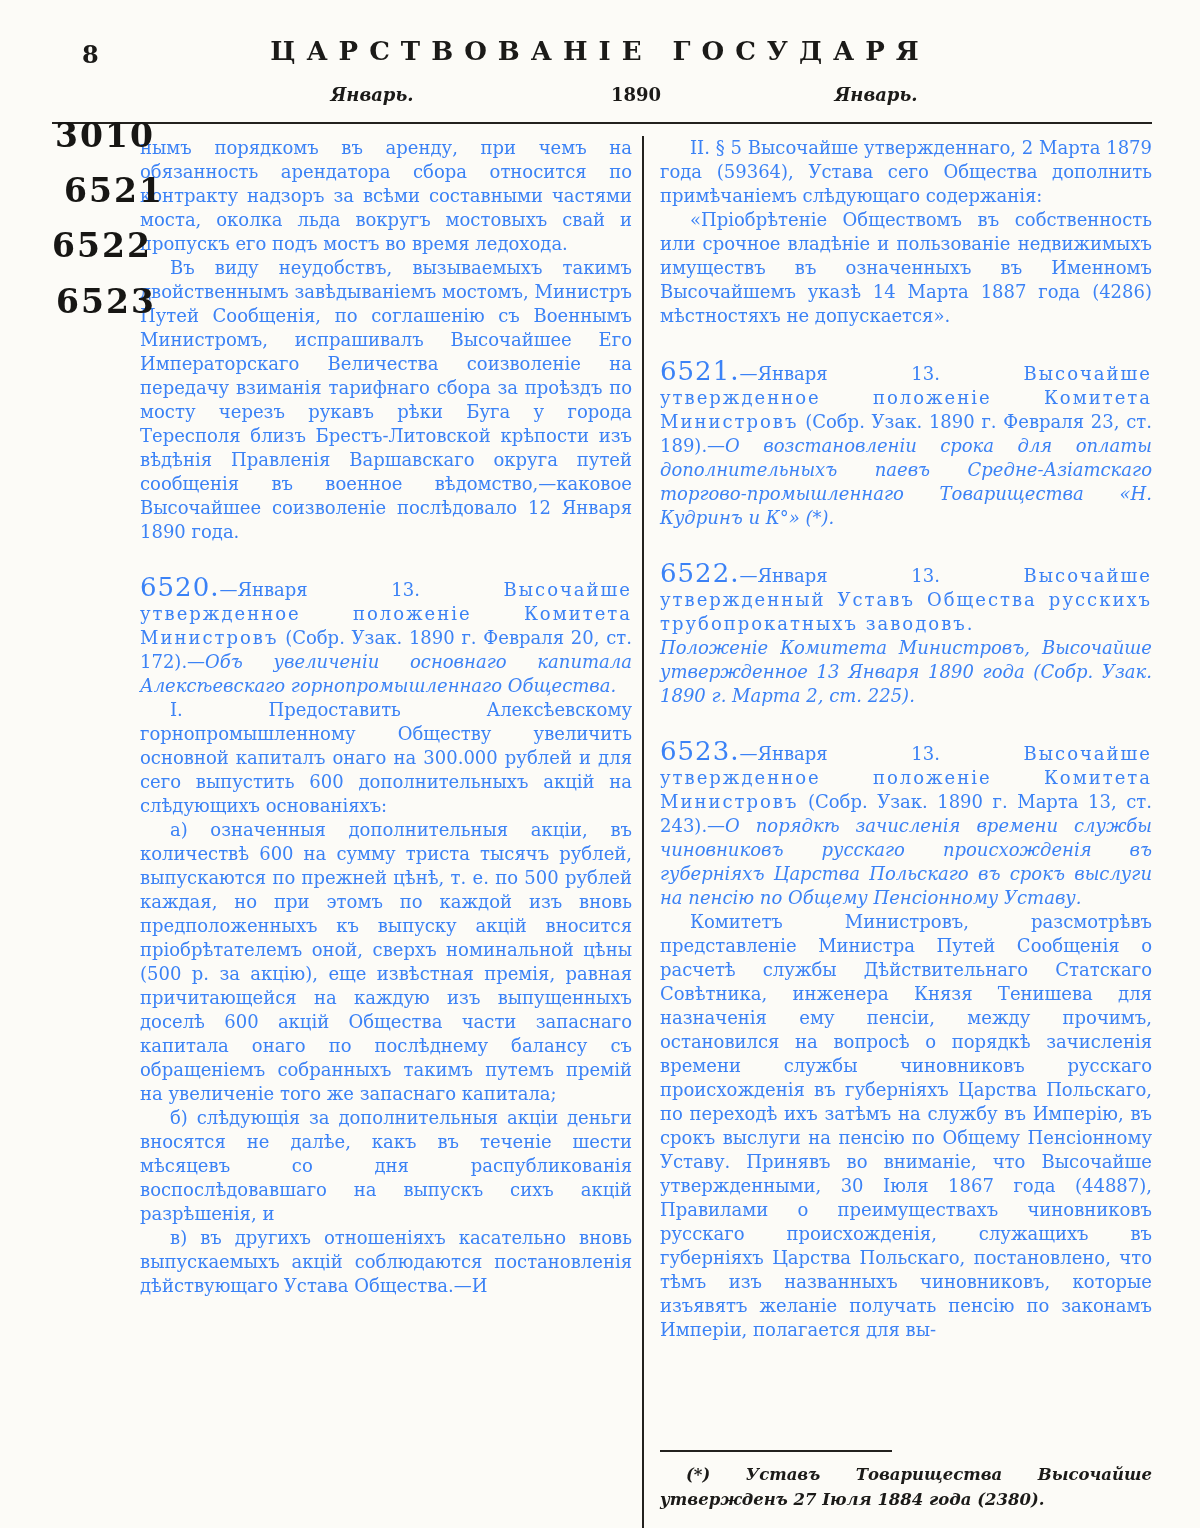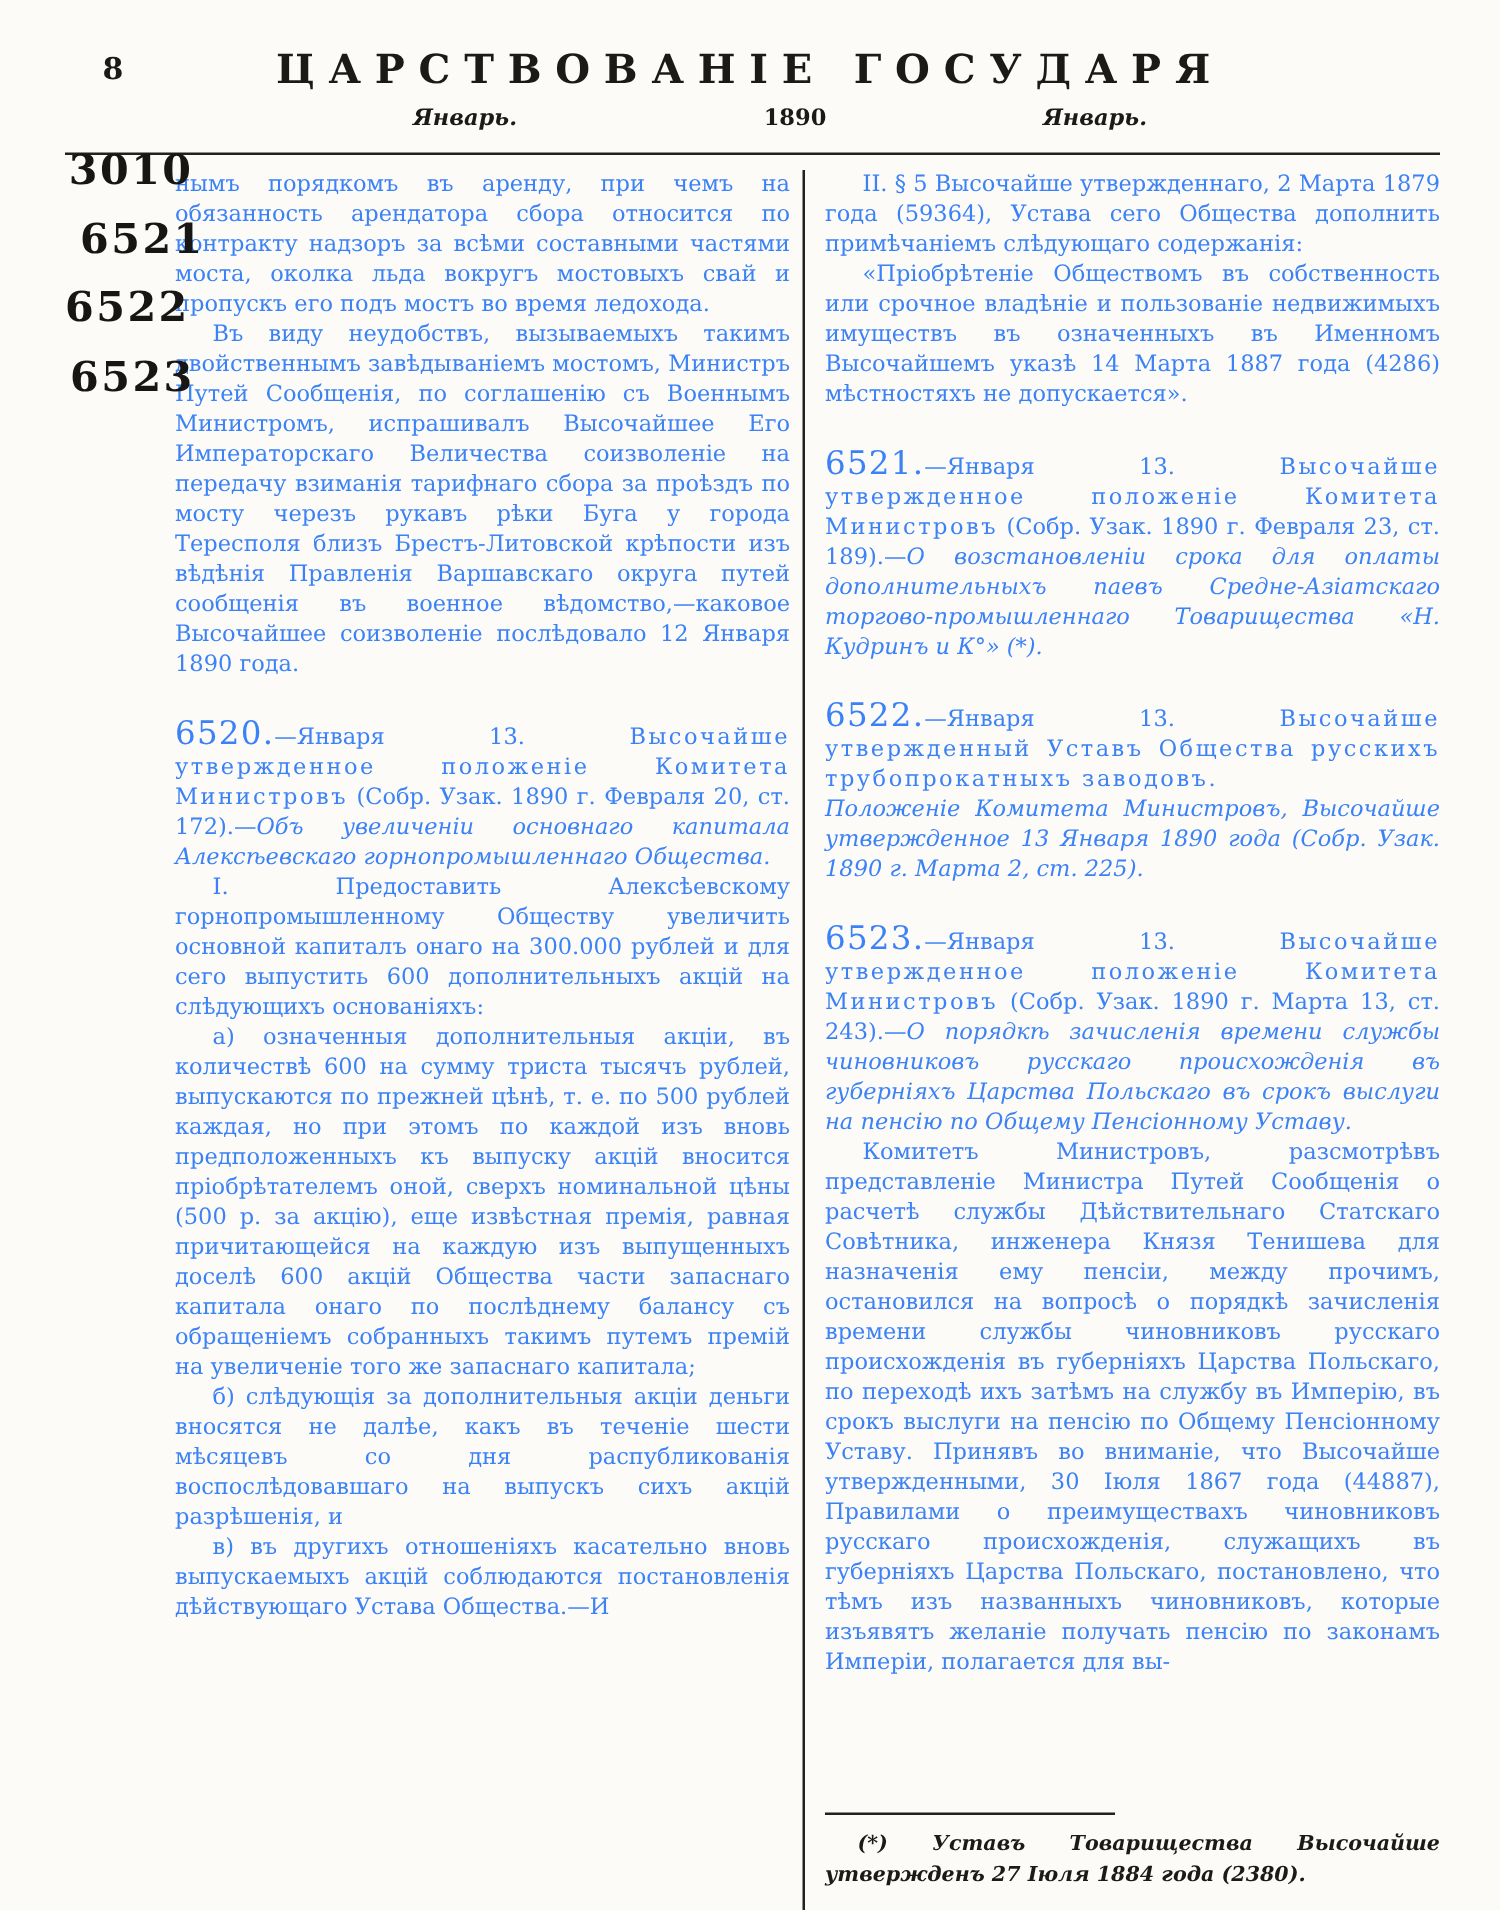--- a/index.html
+++ b/index.html
@@ -25,7 +25,7 @@
   .title {
     position:absolute; top:36px; left:0; right:0;
     text-align:center;
-    font-size:32px; font-weight:bold; letter-spacing:11px;
+    font-size:26px; font-weight:bold; letter-spacing:11px;
     white-space:nowrap;
   }
   .months { position:absolute; top:84px; left:0; right:0; height:34px;

